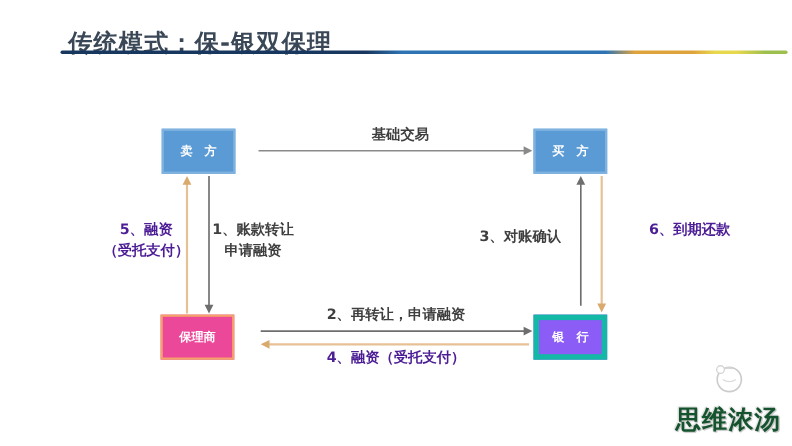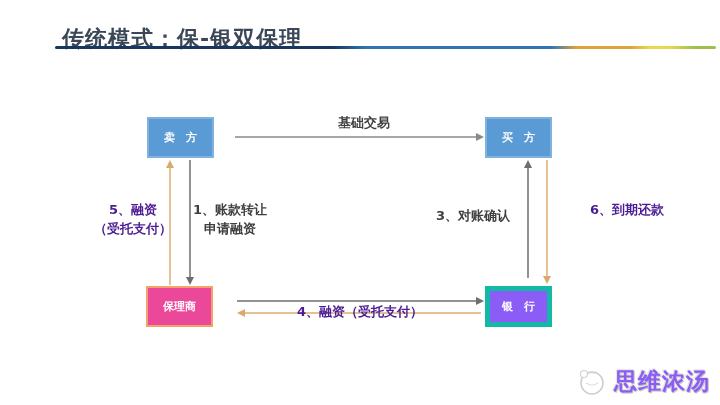--- a/index.html
+++ b/index.html
@@ -118,6 +118,7 @@
     <span>6、到期还款</span>
   </div>
 
+  <div class="lbl dark l-step2">2、再转让，申请融资</div>
   <div class="lbl orange l-step4">4、融资（受托支付）</div>
 
   <div class="watermark">

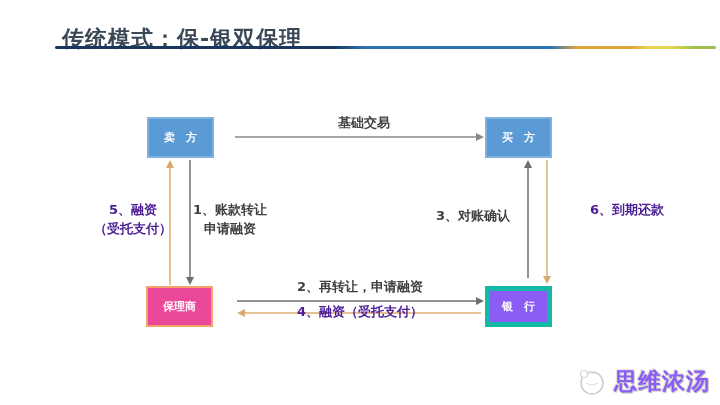--- a/index.html
+++ b/index.html
@@ -42,7 +42,7 @@
   .l-step3{left:428px;top:207px;width:90px;}
   .l-step6{left:546px;top:201px;width:92px;padding-left:35px;}
   .l-step2{left:260px;top:278px;width:200px;}
-  .l-step4{left:260px;top:303px;width:200px;}
+  .l-step4{left:260px;top:317px;width:200px;}
   .watermark{
     position:absolute;right:10px;bottom:8px;display:flex;align-items:center;gap:7px;
     color:#8b5cf6;font-size:23px;font-weight:800;letter-spacing:1px;

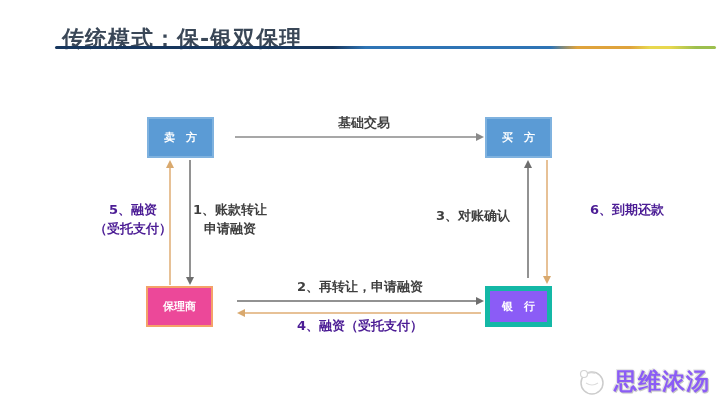--- a/index.html
+++ b/index.html
@@ -45,8 +45,9 @@
   .l-step4{left:260px;top:317px;width:200px;}
   .watermark{
     position:absolute;right:10px;bottom:8px;display:flex;align-items:center;gap:7px;
-    color:#8b5cf6;font-size:23px;font-weight:800;letter-spacing:1px;
+    color:#14532d;font-size:23px;font-weight:800;letter-spacing:1px;
     text-shadow:1px 1px 0 #c6c6c6,-1px -1px 0 #e3e3e3,0 0 2px #bdbdbd;
+    flex-direction:column;
   }
 </style>
 </head>

